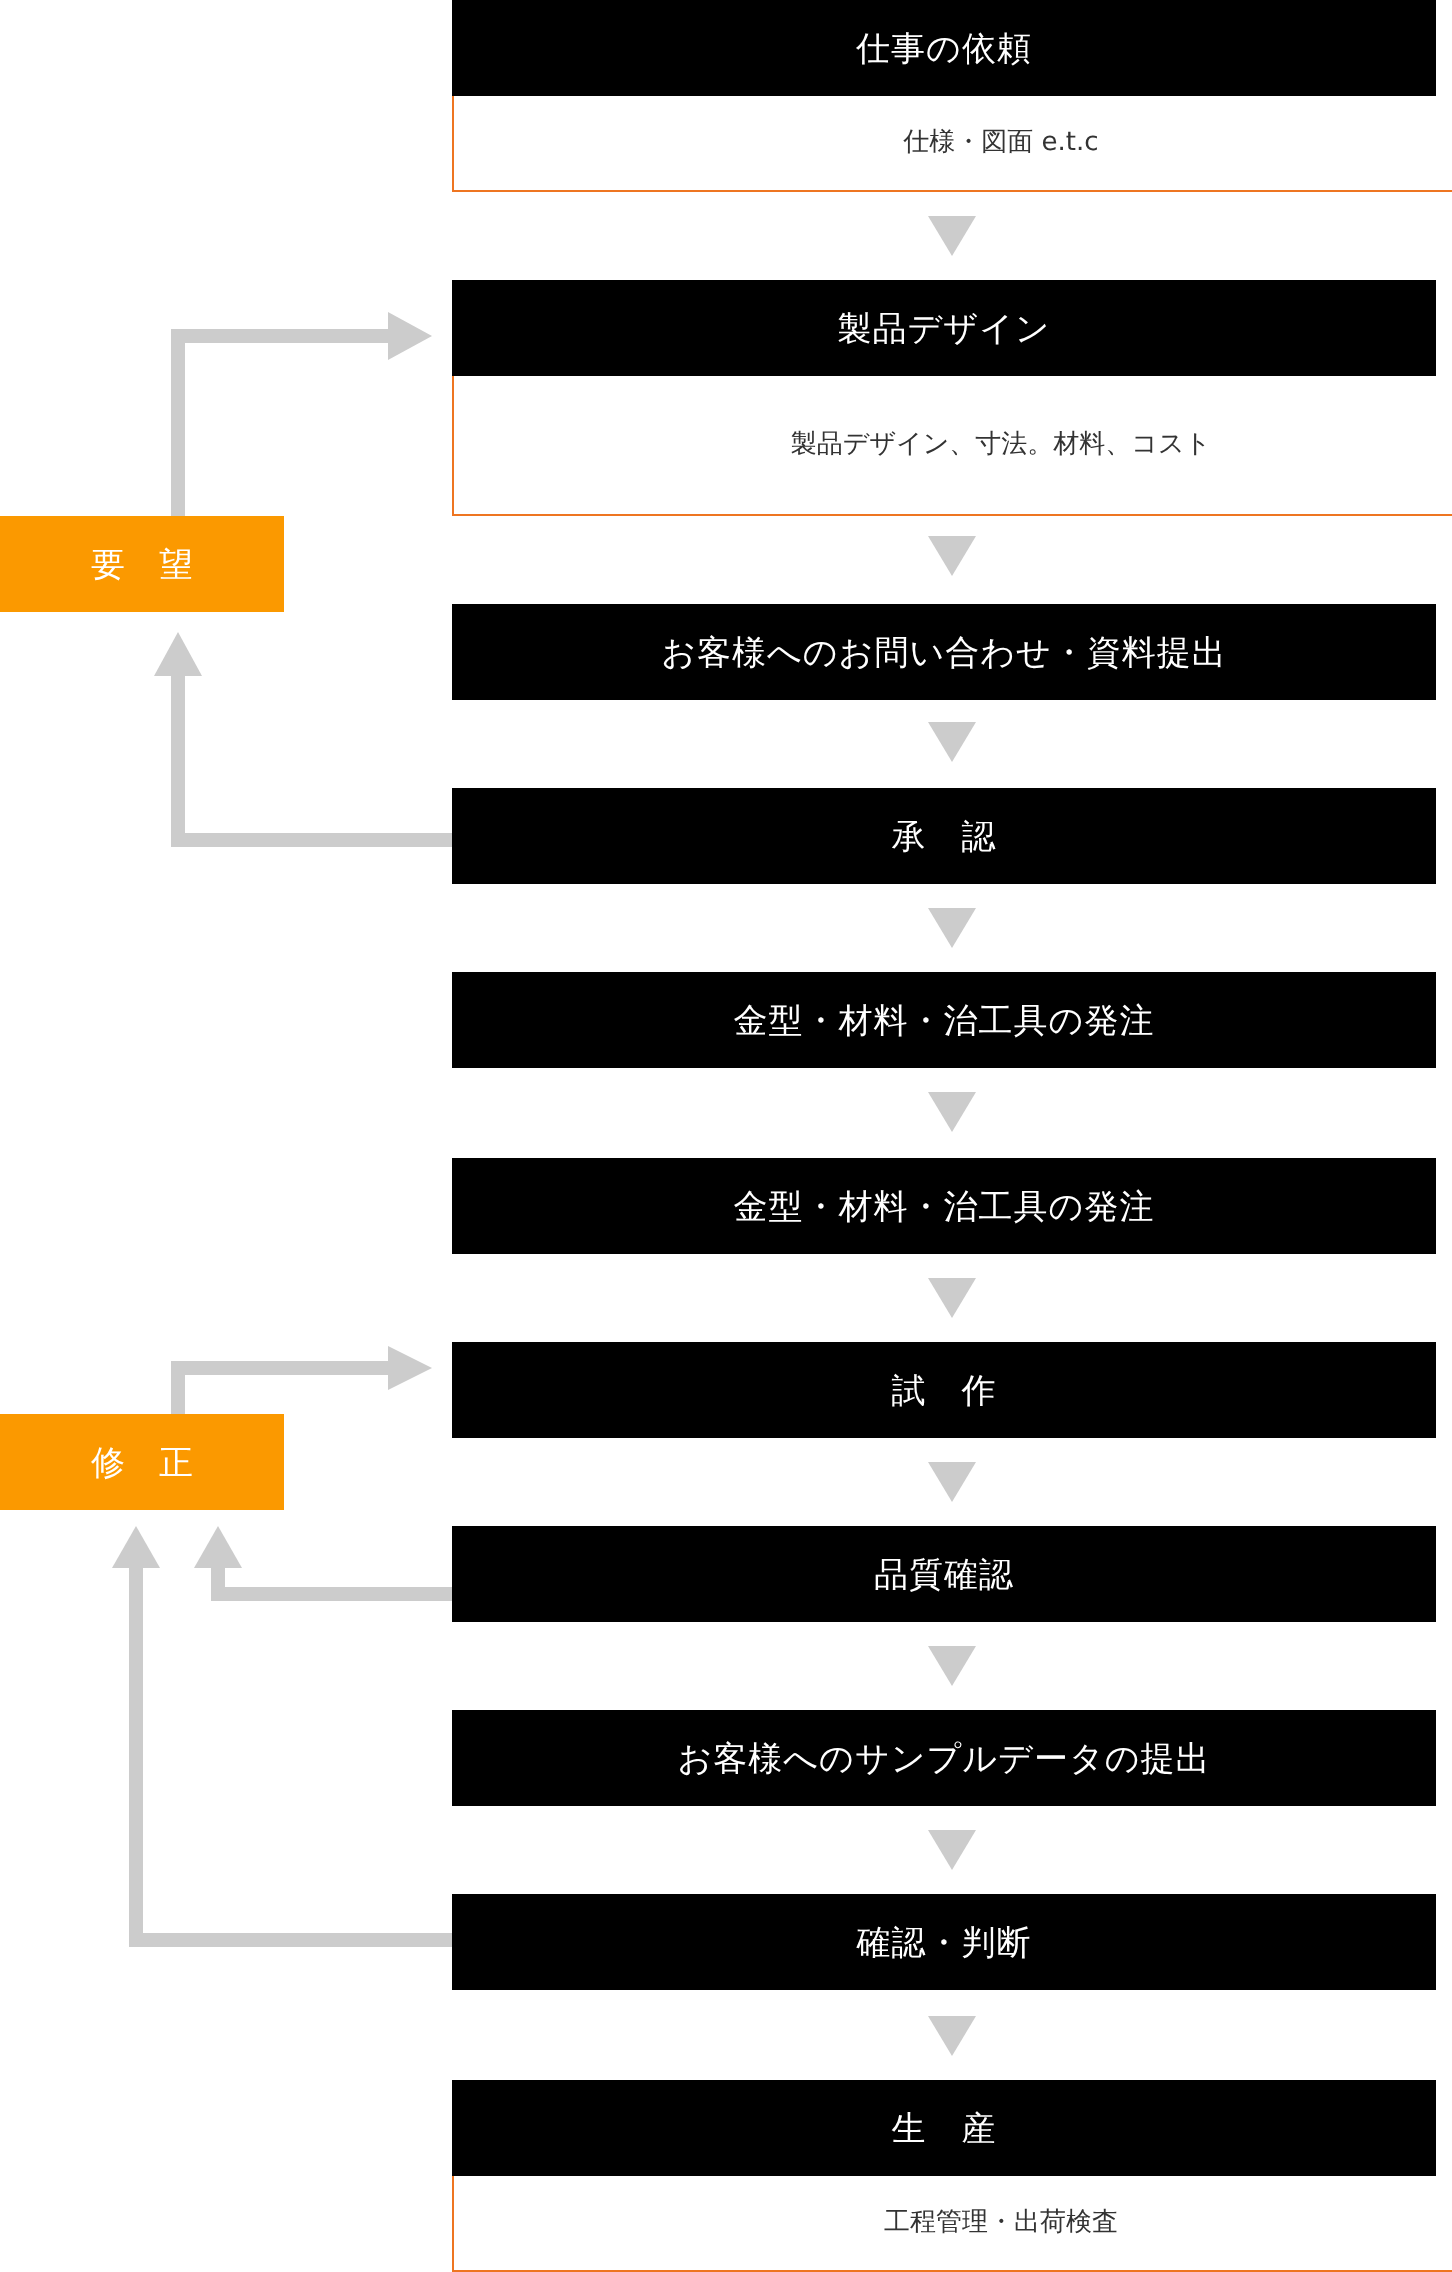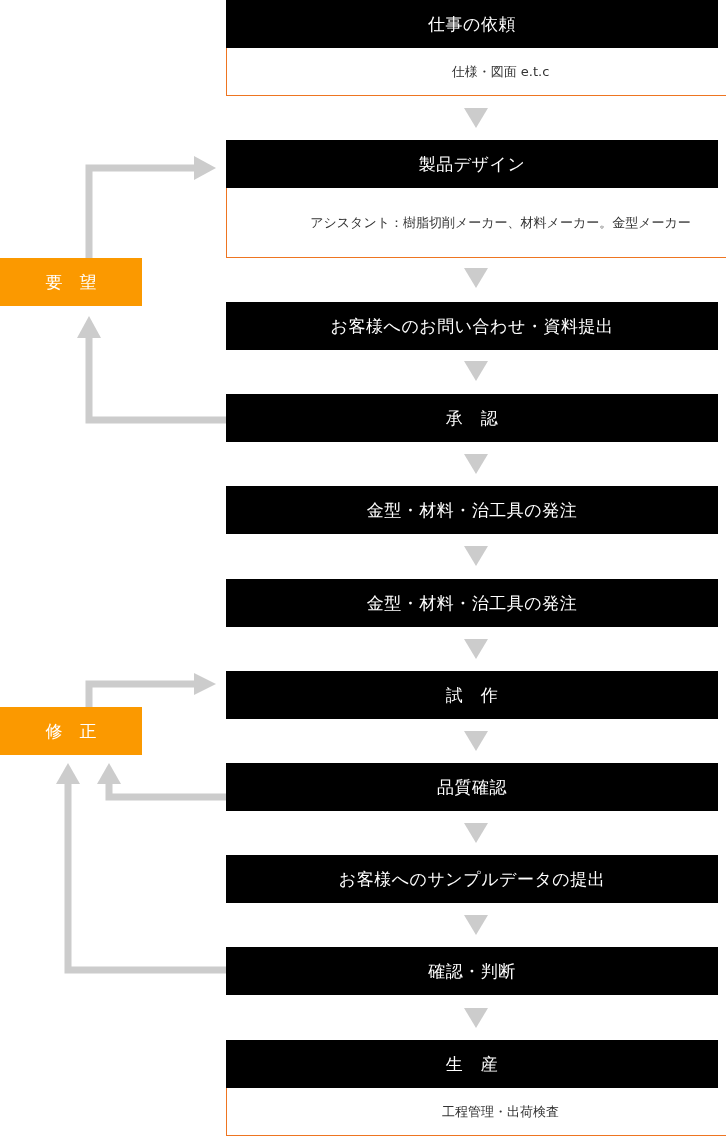--- a/index.html
+++ b/index.html
@@ -50,6 +50,7 @@
 
 <div class="step-head" style="top:140px">製品デザイン</div>
 <div class="step-desc" style="top:188px;height:70px">
+  <span>製品デザイン、寸法。材料、コスト</span>
   <span>アシスタント：樹脂切削メーカー、材料メーカー。金型メーカー</span>
 </div>
 <div class="down-arrow" style="top:268px"></div>

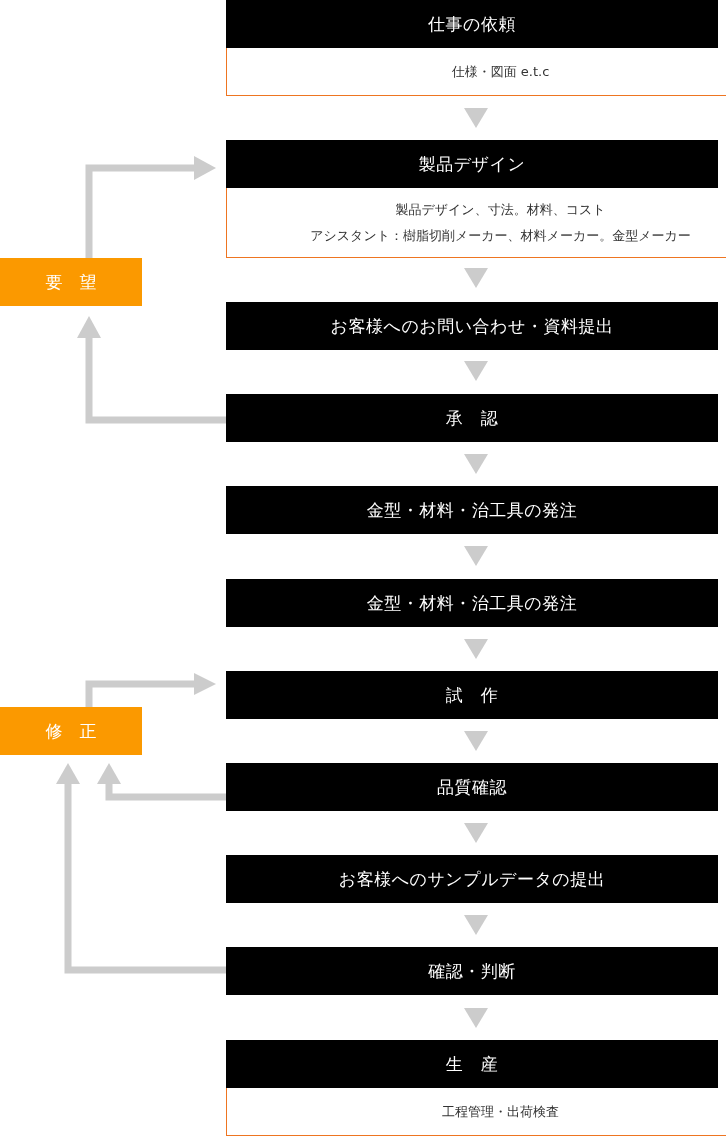--- a/index.html
+++ b/index.html
@@ -51,7 +51,6 @@
 <div class="step-head" style="top:140px">製品デザイン</div>
 <div class="step-desc" style="top:188px;height:70px">
   <span>製品デザイン、寸法。材料、コスト</span>
-  <span>アシスタント：樹脂切削メーカー、材料メーカー。金型メーカー</span>
 </div>
 <div class="down-arrow" style="top:268px"></div>
 

